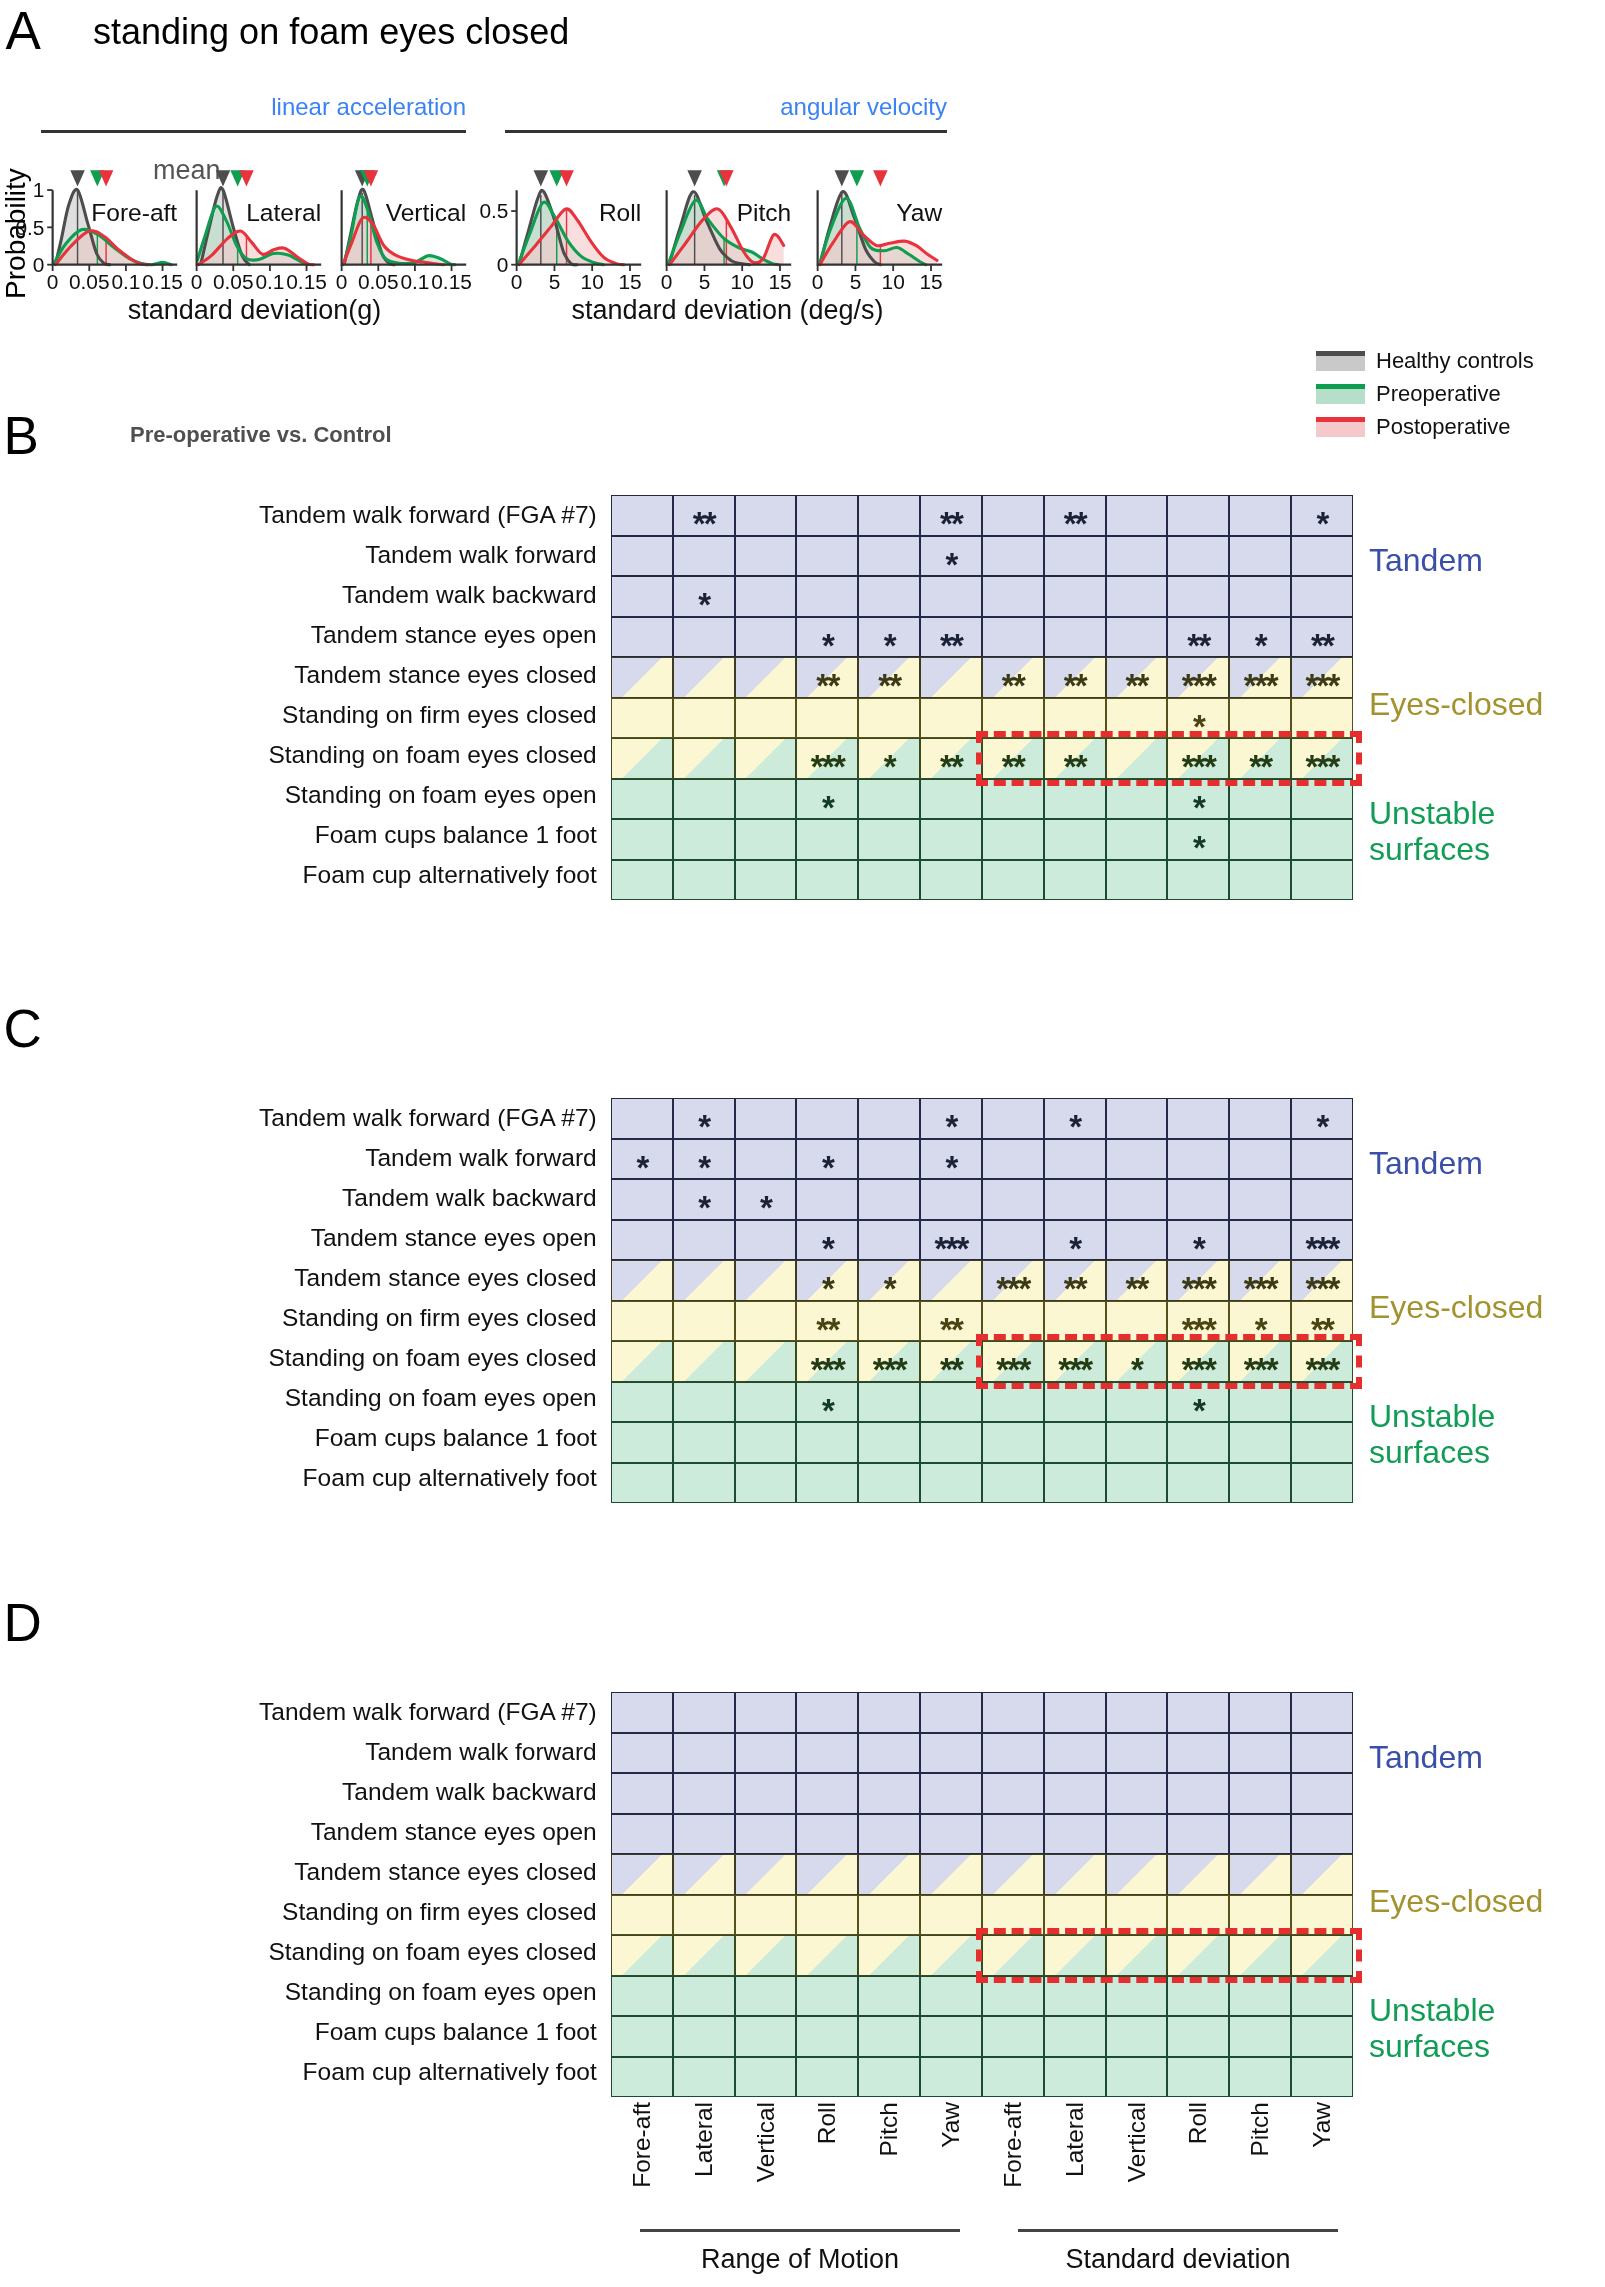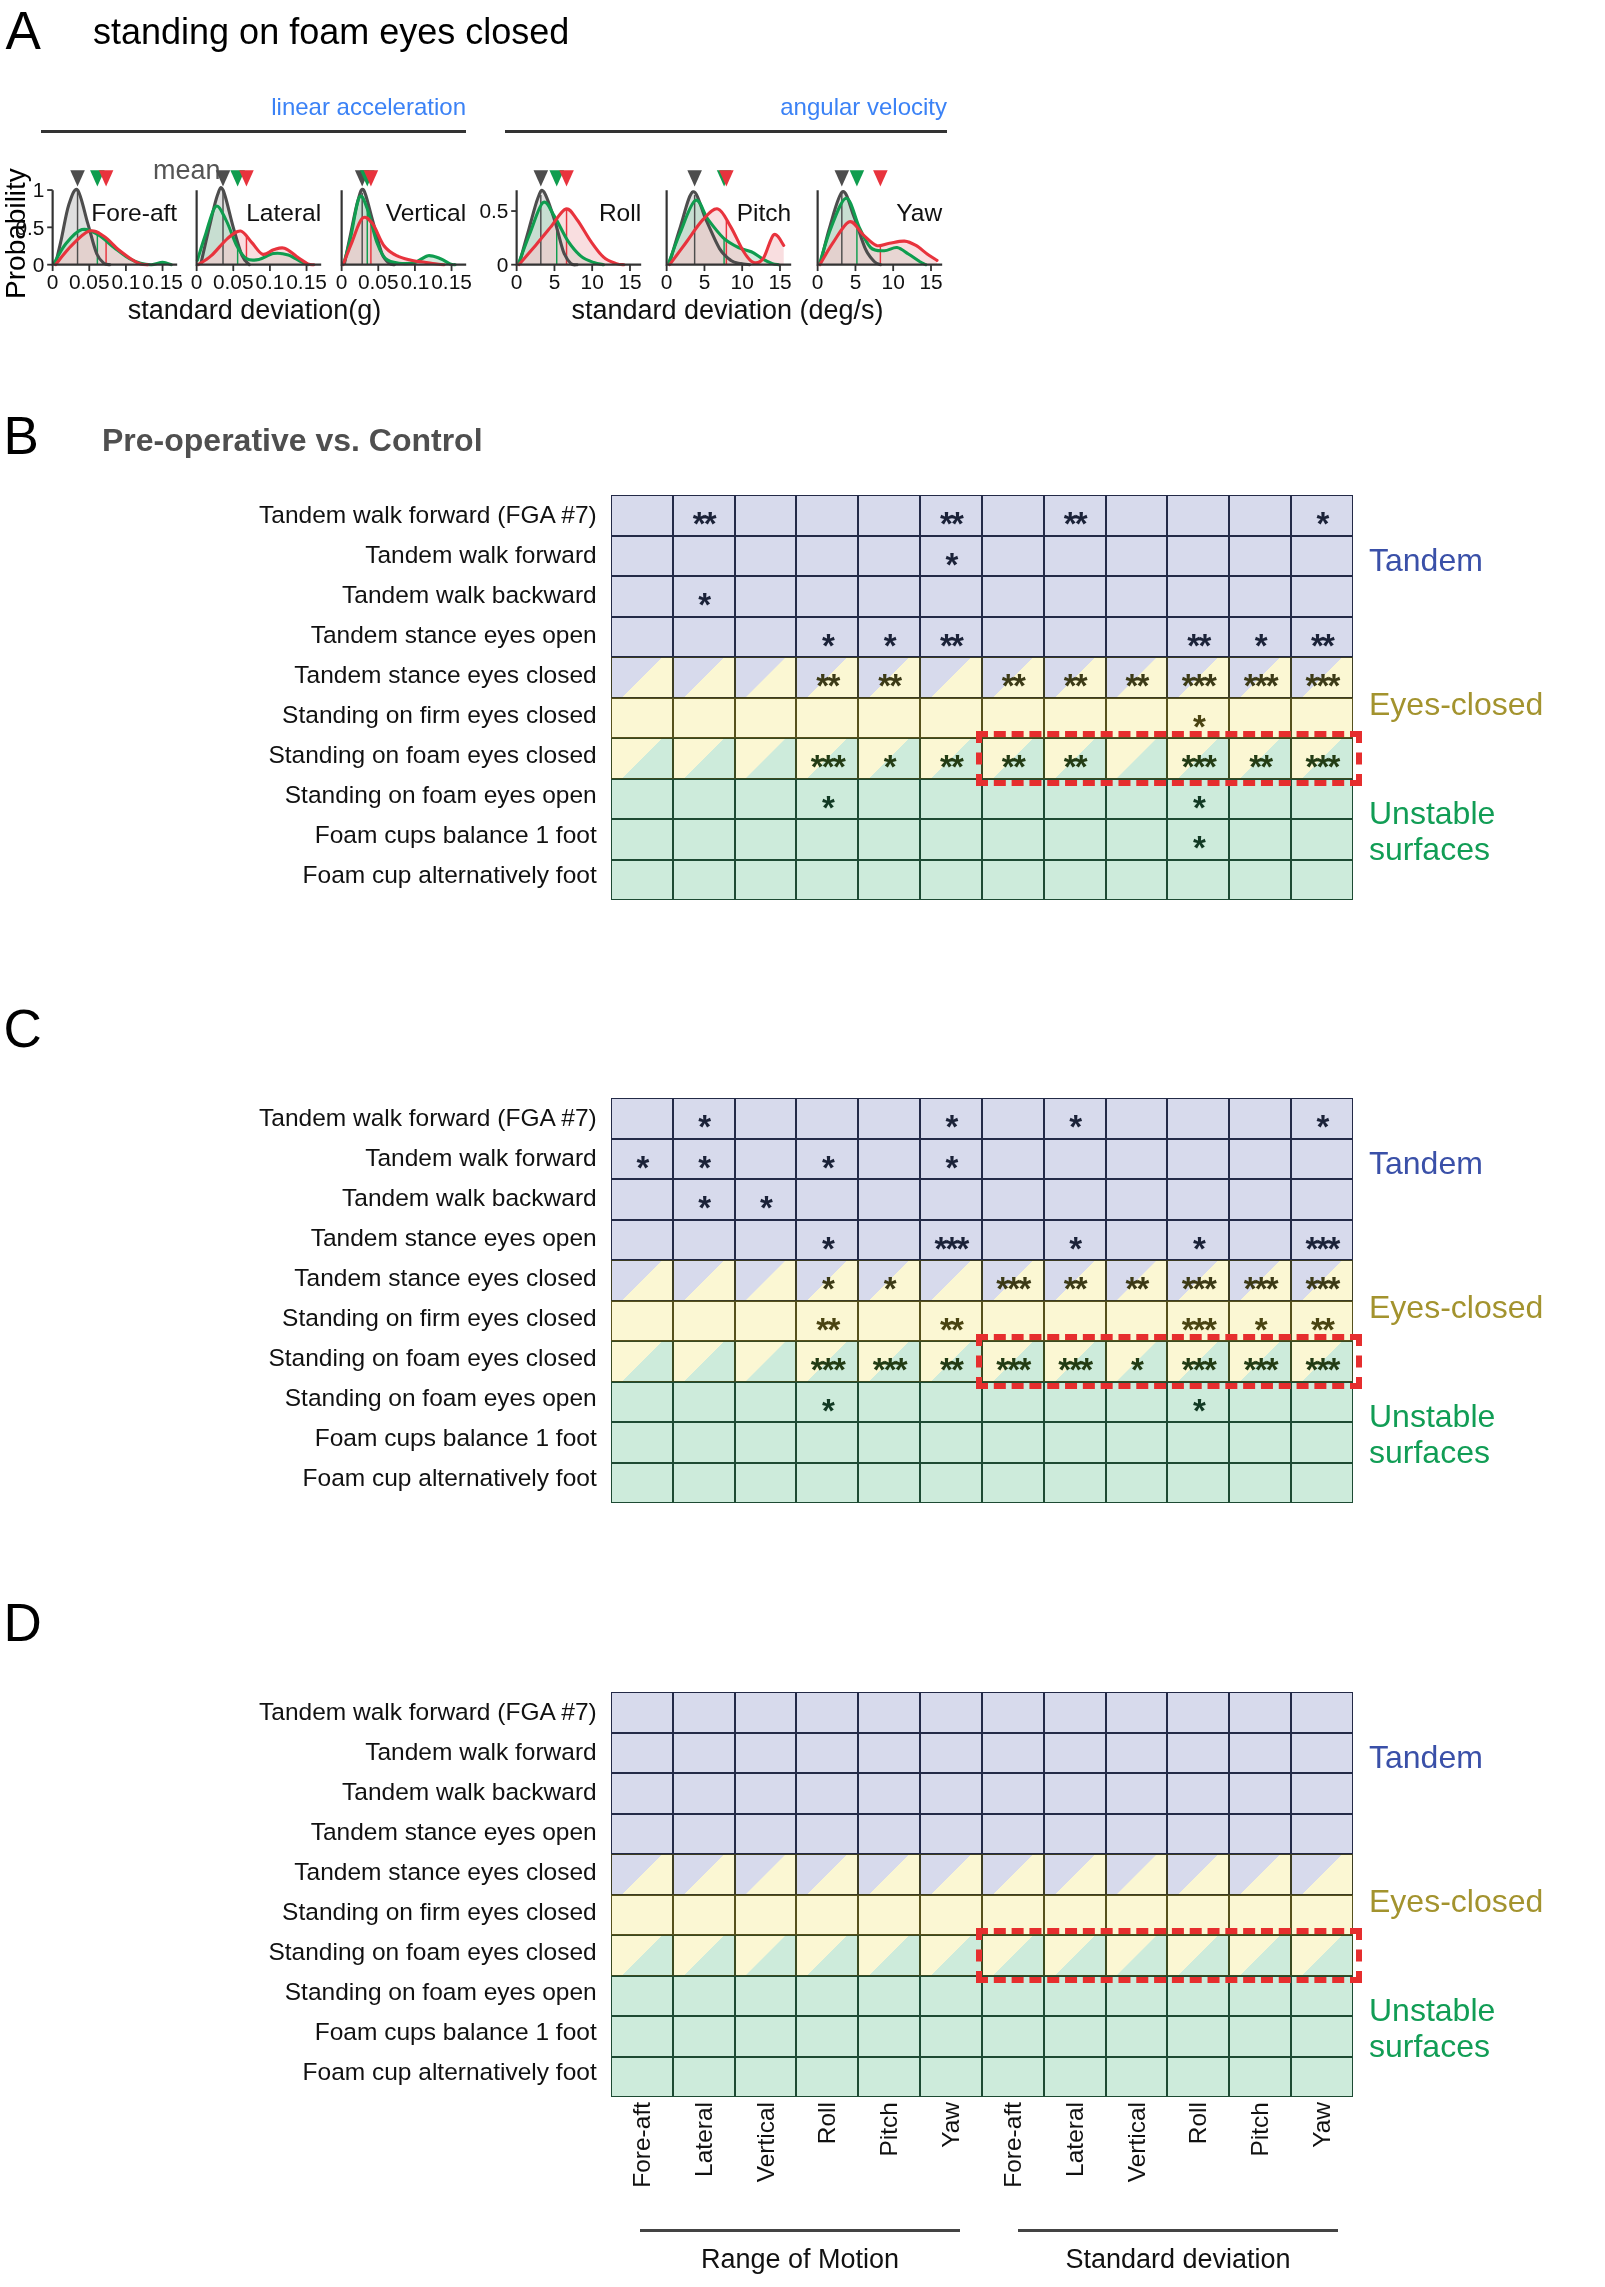--- a/index.html
+++ b/index.html
@@ -233,6 +233,20 @@
   <div class="abs axis-label" style="left:41px;top:295px;width:427px;">standard deviation(g)</div>
   <div class="abs axis-label" style="left:505px;top:295px;width:445px;">standard deviation (deg/s)</div>
 
+  <div class="abs legend" style="left:1316px;top:347px;">
+    <div class="legend-item">
+      <div class="swatch" style="background: rgb(201, 201, 201); border-top: 5.5px solid rgb(77, 77, 77);"></div>
+      <div class="legend-text">Healthy controls</div>
+    </div>
+    <div class="legend-item">
+      <div class="swatch" style="background: rgb(183, 222, 200); border-top: 5.5px solid rgb(15, 157, 79);"></div>
+      <div class="legend-text">Preoperative</div>
+    </div>
+    <div class="legend-item">
+      <div class="swatch" style="background: rgb(245, 200, 203); border-top: 5.5px solid rgb(232, 51, 61);"></div>
+      <div class="legend-text">Postoperative</div>
+    </div>
+  </div>
 
   <div class="abs panel-letter" style="left:3.6px;top:409px;">B</div>
   <div class="abs sec-title" style="left:102px;top:422px;">Pre-operative vs. Control</div>

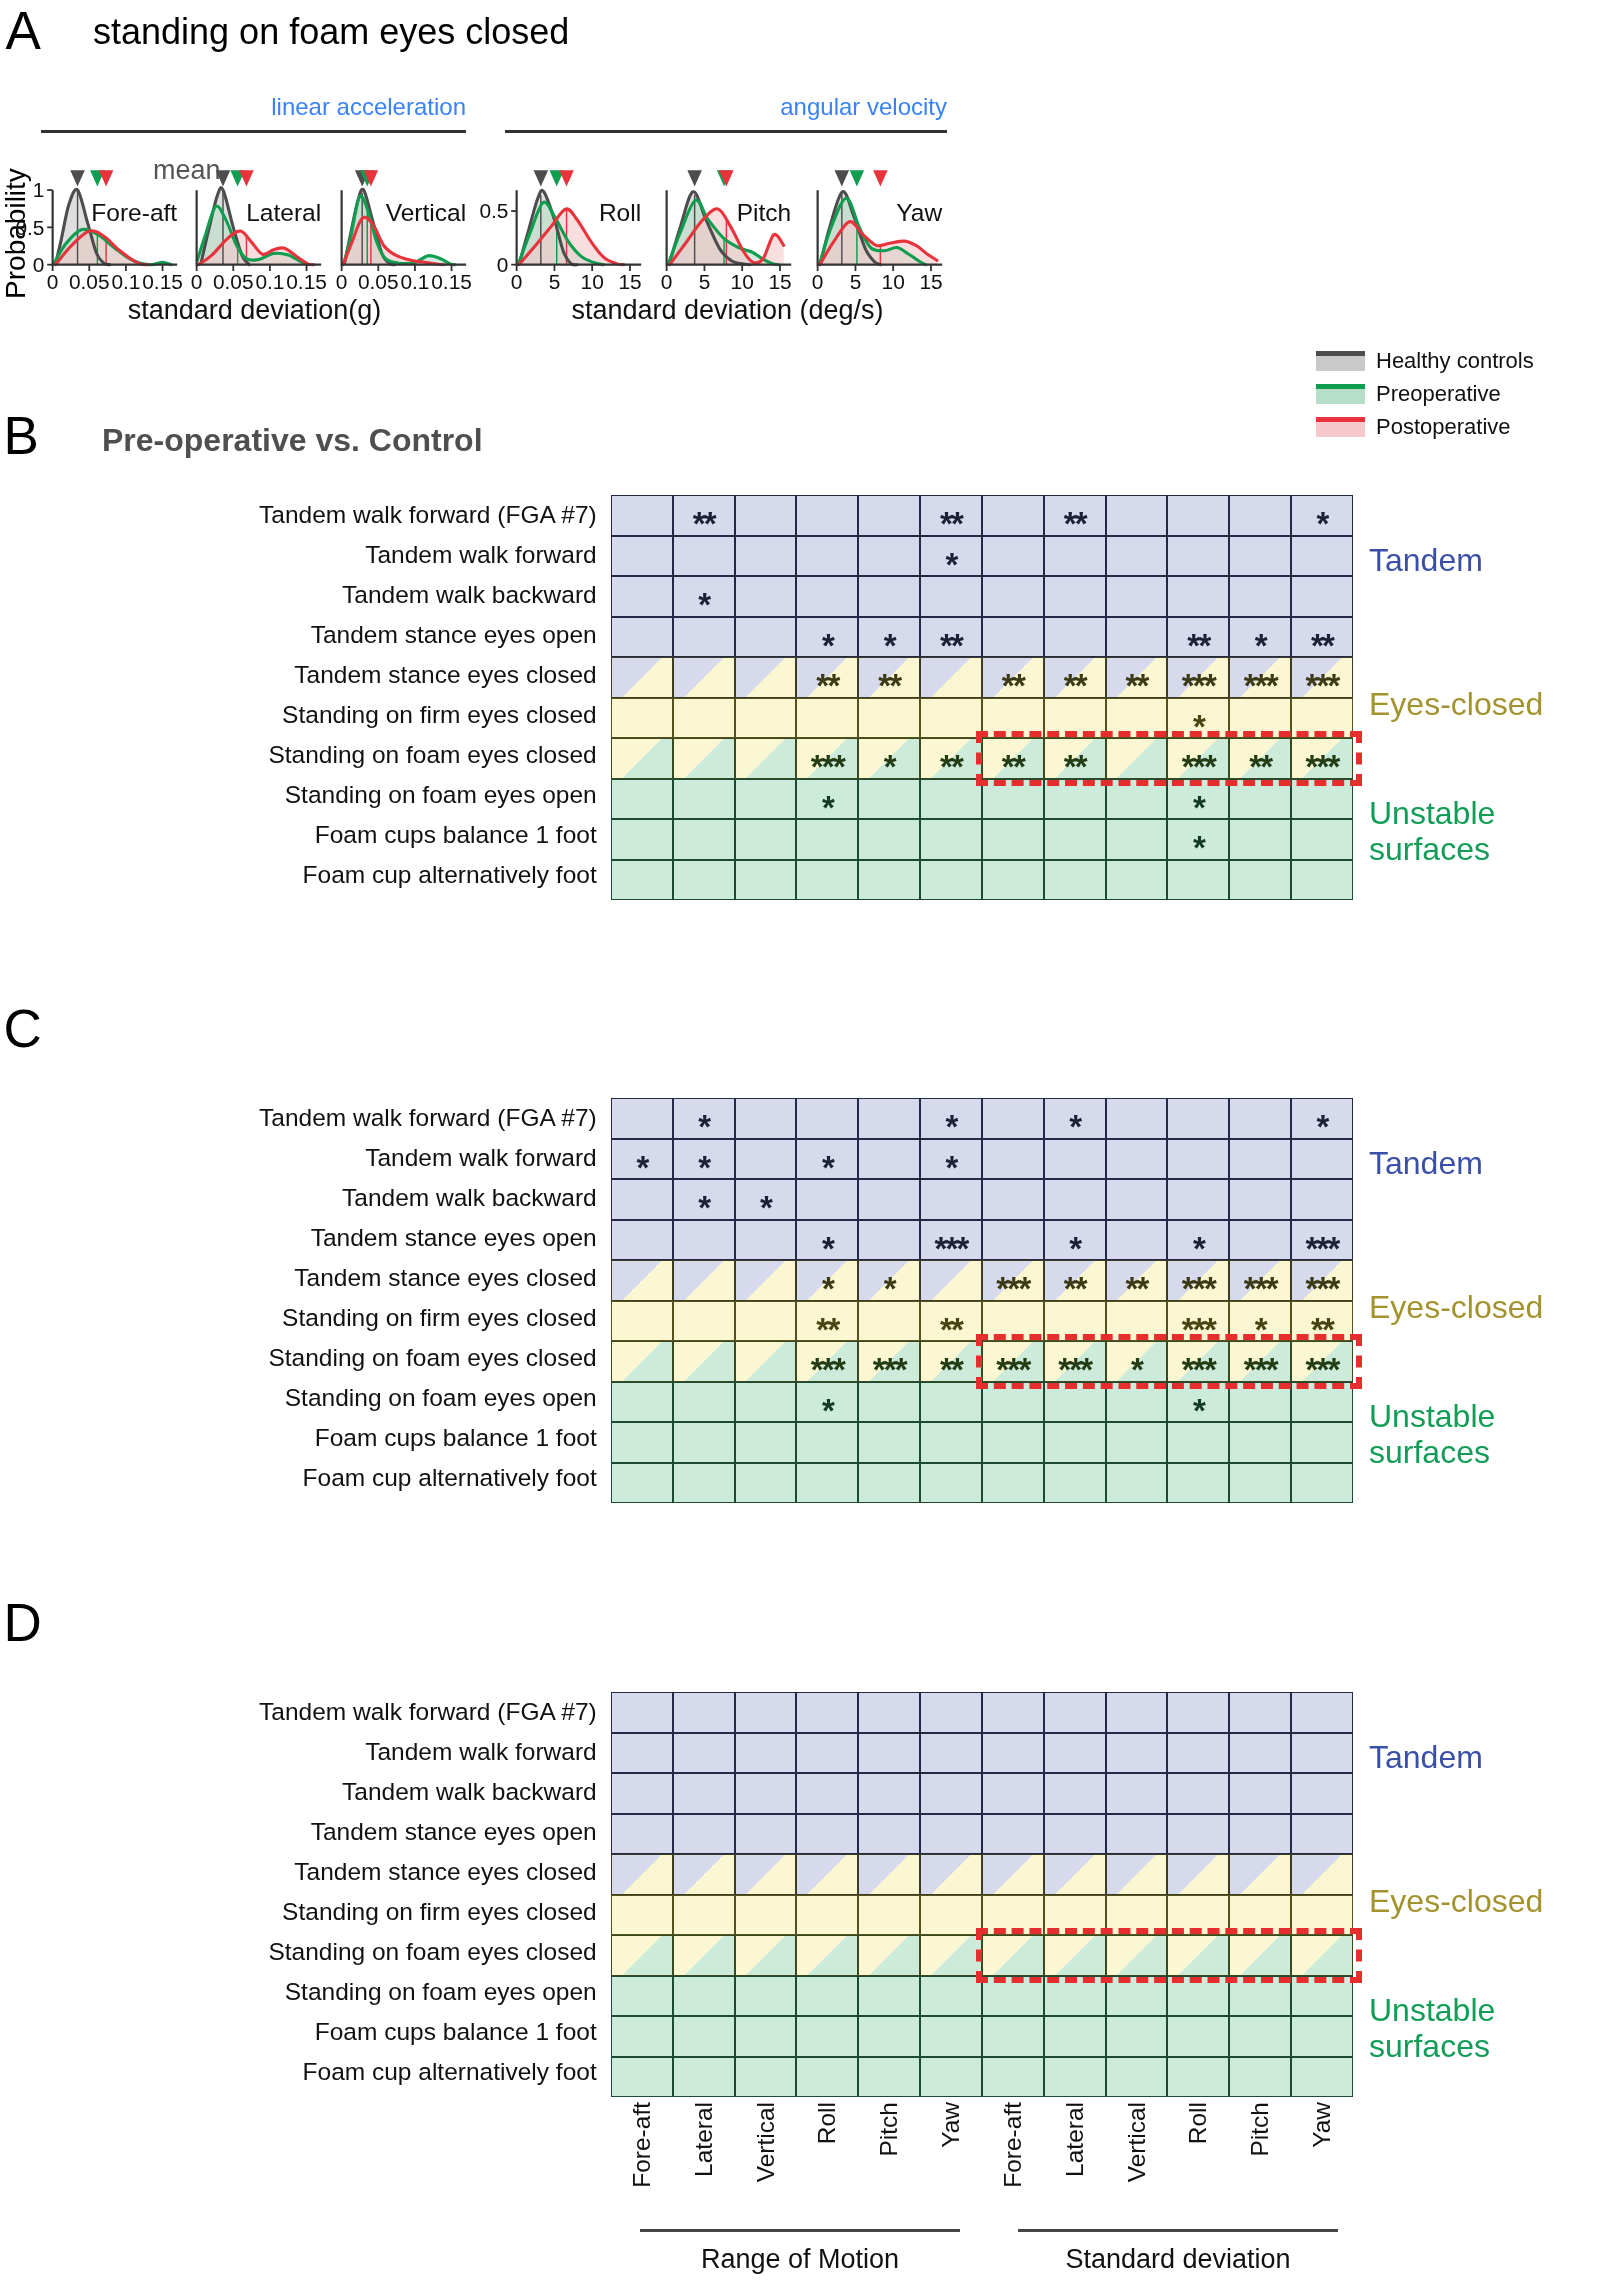--- a/index.html
+++ b/index.html
@@ -8,7 +8,7 @@
   .abs{position:absolute;}
   .panel-letter{font-size:53px;line-height:1;color:#000;}
   .fig-title{font-size:36px;color:#000;}
-  .sec-title{font-size:32px;font-weight:bold;color:#4f4f4f;}
+  .sec-title{font-size:22px;font-weight:bold;color:#4f4f4f;margin-left:28px;}
   .hdr{font-size:24px;color:#3b82f6;text-align:right;}
   .hdr-line{height:2.7px;background:#333;}
   .axis-label{font-size:27px;color:#111;text-align:center;}

